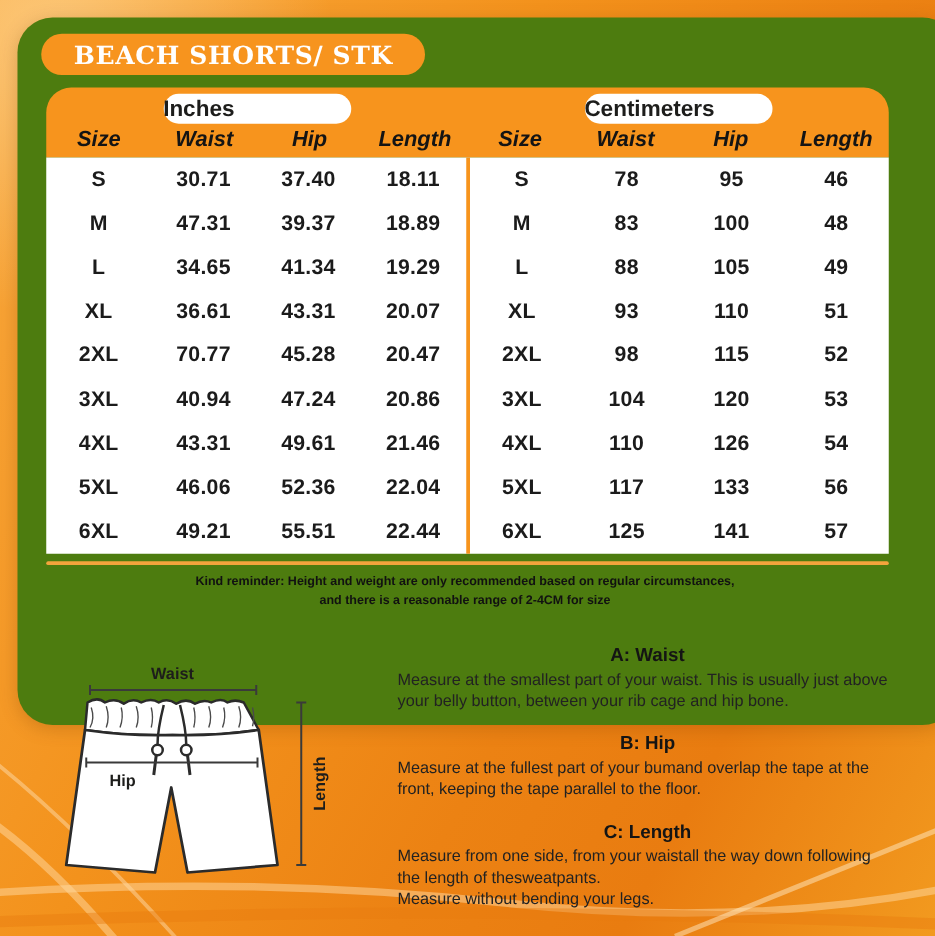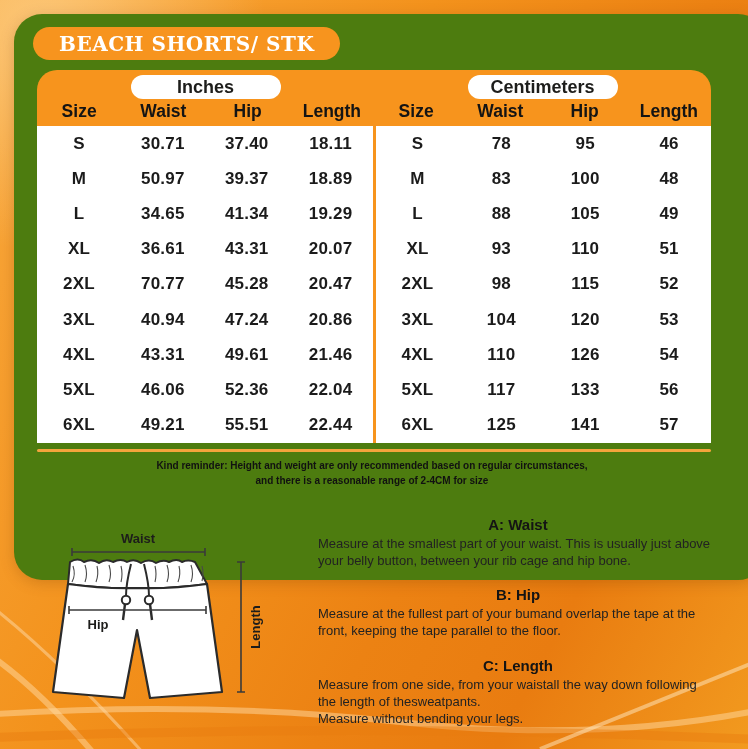--- a/index.html
+++ b/index.html
@@ -30,7 +30,7 @@
   .band-half{flex:1;display:flex;flex-direction:column;align-items:center;}
   .unit-pill{
     margin-top:5px;width:150px;height:24px;background:#FFFFFF;border-radius:12px;
-    display:flex;align-items:center;justify-content:center;
+    display:flex;align-items:center;justify-content:flex-start;
     font-weight:bold;font-size:18px;color:#1D1D1B;
   }
   .cols{

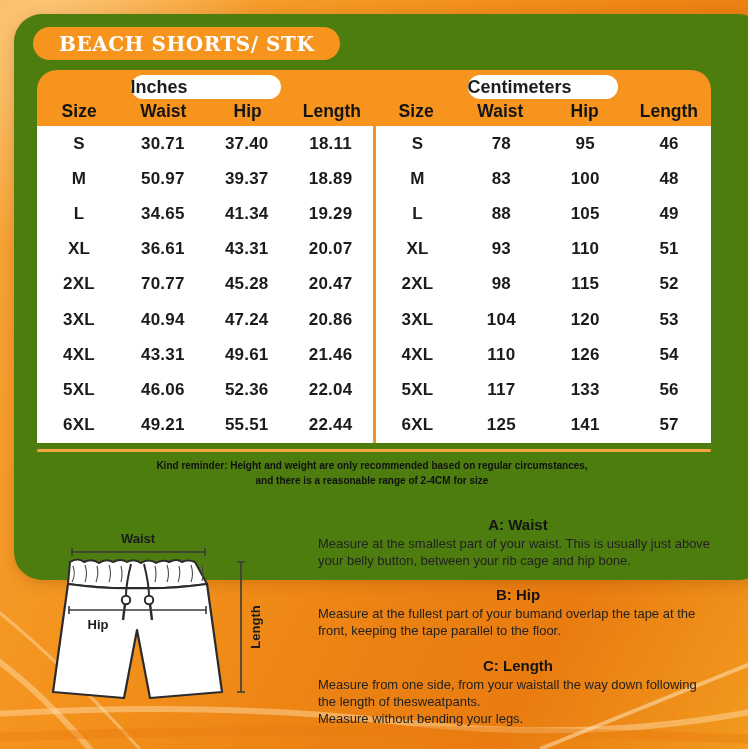--- a/index.html
+++ b/index.html
@@ -36,6 +36,7 @@
   .cols{
     width:100%;display:grid;grid-template-columns:repeat(4,1fr);
     margin-top:2px;
+    font-style:italic;
   }
   .col-h{font-weight:bold;font-size:17.5px;color:#141414;text-align:center;}
   .bodyrows{display:flex;background:#FFFFFF;}

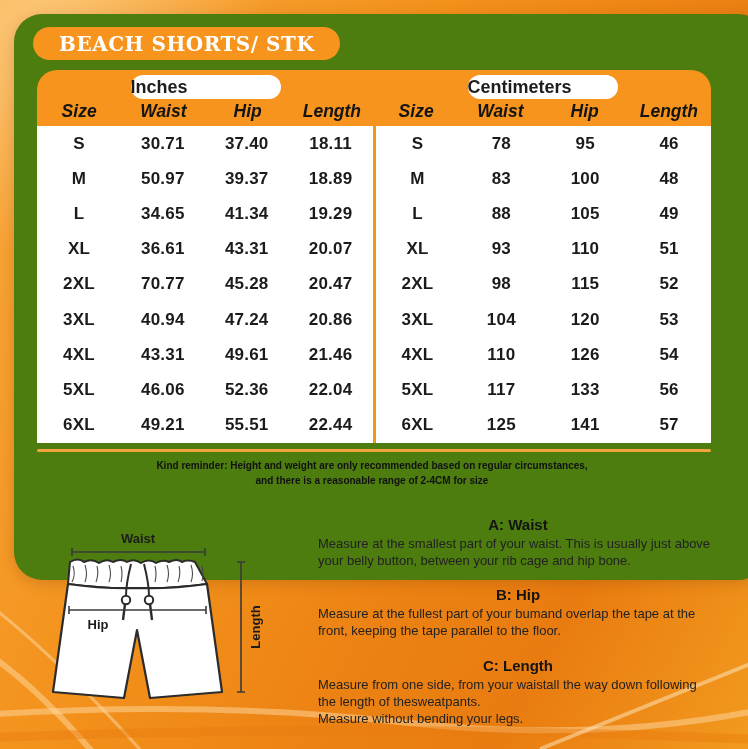--- a/index.html
+++ b/index.html
@@ -112,7 +112,7 @@
           </div>
           <div class="t-row">
             <span class="t-cell">M</span>
-            <span class="t-cell">50.97</span>
+            <span class="t-cell">47.31</span>
             <span class="t-cell">39.37</span>
             <span class="t-cell">18.89</span>
           </div>

